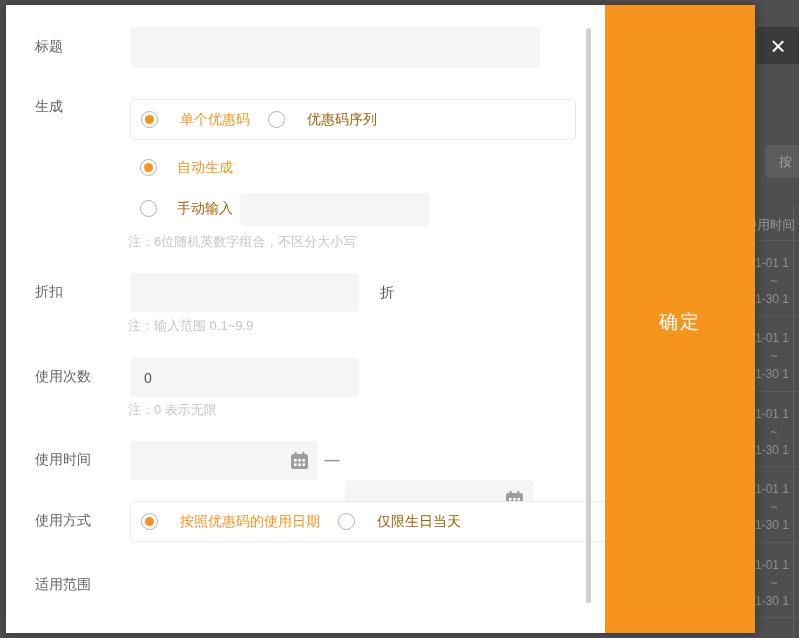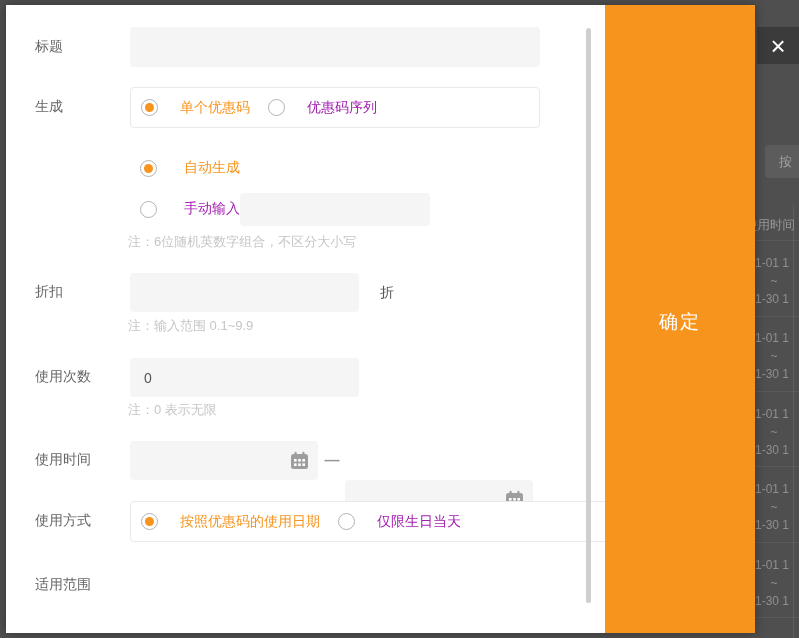--- a/index.html
+++ b/index.html
@@ -154,7 +154,7 @@
     <input class="abs ginput" style="left: 124px; top: 22px; width: 410px; height: 40px;" value="">
 
     <div class="abs flabel" style="left:29px;top:92px">生成</div>
-    <div class="abs rbox" style="left:124px;top:82px;width:410px;height:41px">
+    <div class="abs rbox" style="left:124px;top:94px;width:446px;height:41px">
       <span class="radio sel"></span>
       <span class="opt sel">单个优惠码</span>
       <span class="radio"></span>

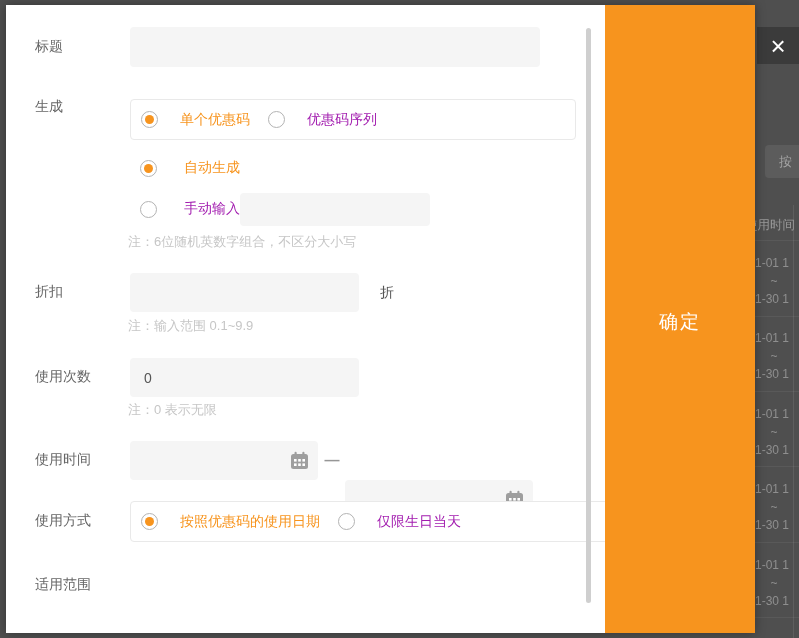--- a/index.html
+++ b/index.html
@@ -86,7 +86,7 @@
     content:'';position:absolute;left:3px;top:3px;right:3px;bottom:3px;
     background:#f7941e;border-radius:50%;
   }
-  .opt{font-size:14px;color:#a21caf;margin-right:18px;white-space:nowrap;cursor:pointer;}
+  .opt{font-size:14px;color:#a16207;margin-right:18px;white-space:nowrap;cursor:pointer;}
   .opt.sel{color:#f7941e;}
   .free-radio-row{display:flex;align-items:flex-end;height:18px;gap:7px;}
   .free-radio-row .radio{margin-right:20px;}

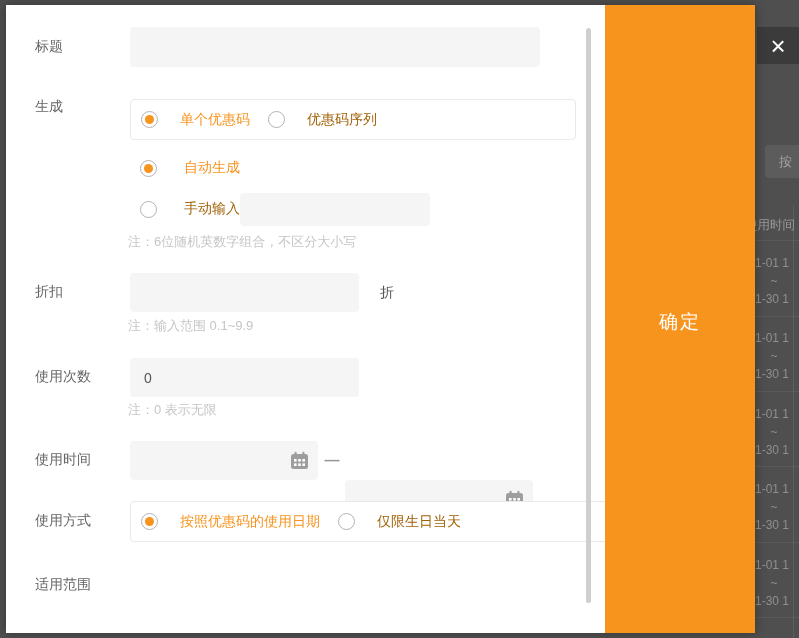--- a/index.html
+++ b/index.html
@@ -88,7 +88,7 @@
   }
   .opt{font-size:14px;color:#a16207;margin-right:18px;white-space:nowrap;cursor:pointer;}
   .opt.sel{color:#f7941e;}
-  .free-radio-row{display:flex;align-items:flex-end;height:18px;gap:7px;}
+  .free-radio-row{display:flex;align-items:flex-start;height:18px;}
   .free-radio-row .radio{margin-right:20px;}
   .unit{color:#555;font-size:14px;}
   .dash{color:#969696;font-size:15px;font-weight:bold;text-align:center;width:20px;}

